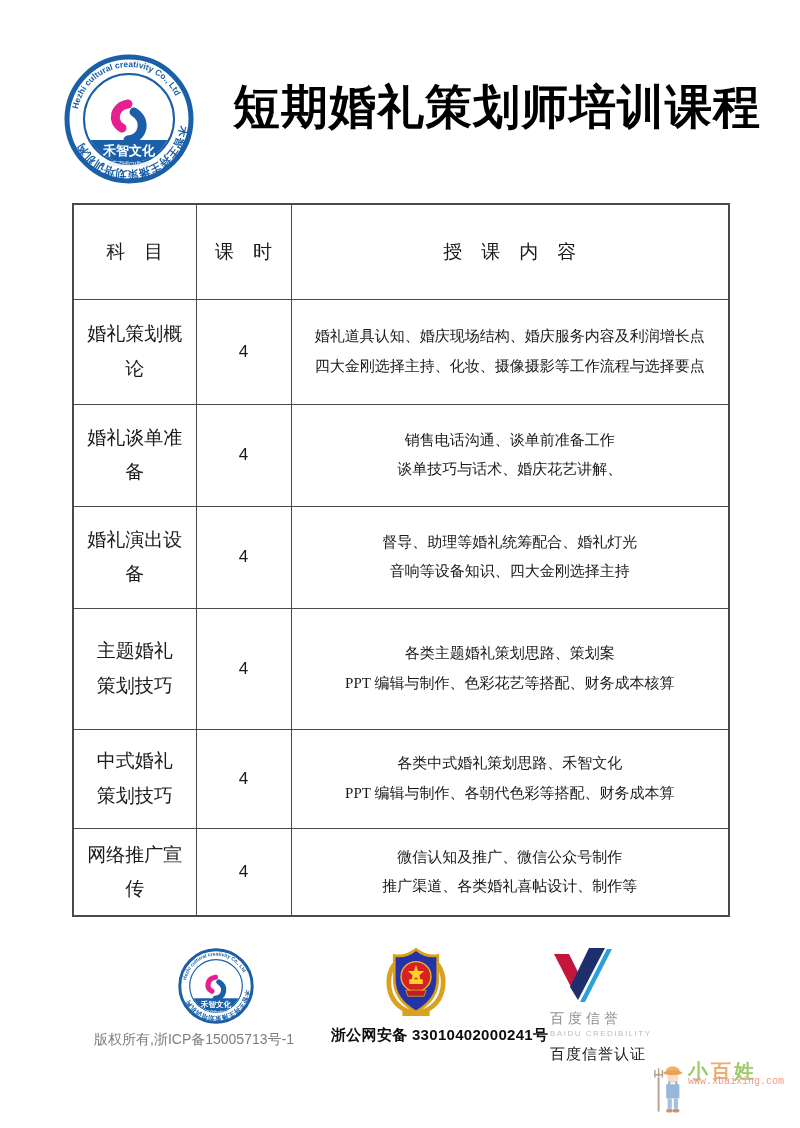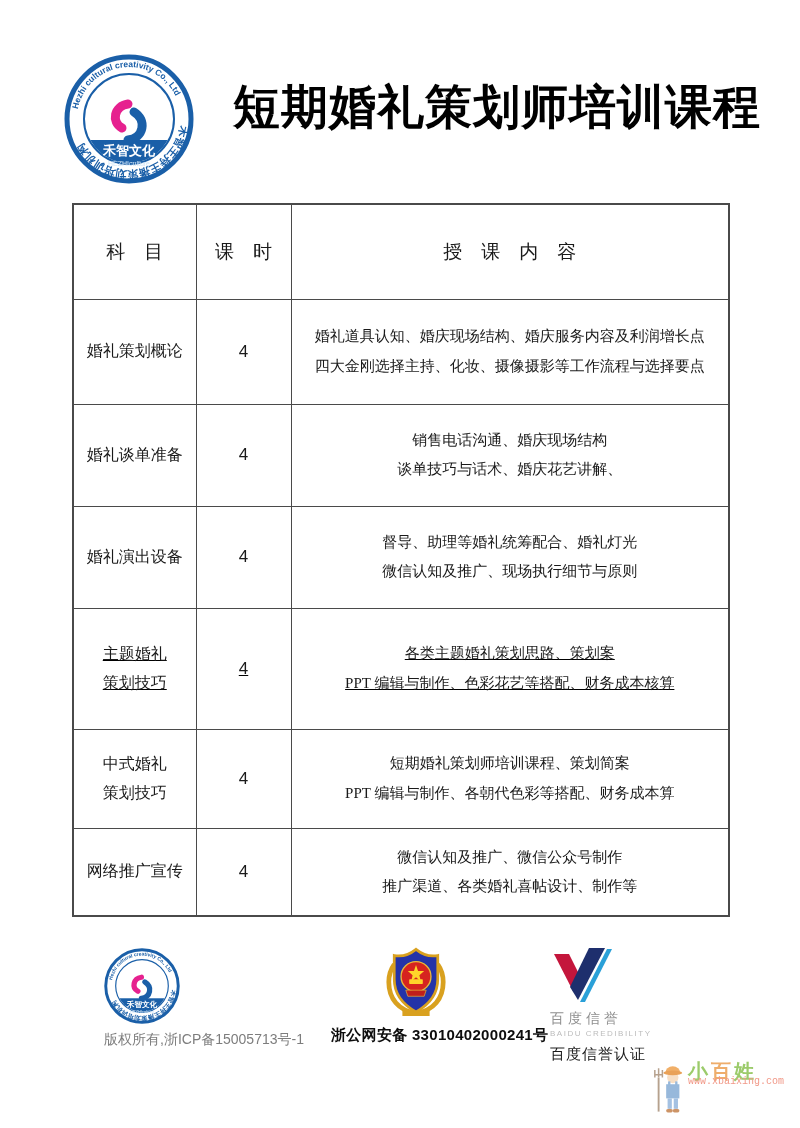--- a/index.html
+++ b/index.html
@@ -38,7 +38,7 @@
   .r4  { height:121px;text-decoration:underline; }
   .r5  { height:99px; }
   .r6  { height:88px;border-radius:22px; }
-  .cell-subject span { display:block; font-size:16px; line-height:1.8; }
+  .cell-subject span { display:block; font-size:19px; line-height:1.8; }
   .cell-hours { font-family:"Liberation Sans", sans-serif; font-size:17px; }
   .cell-content span { display:block; font-size:15px; line-height:1.95; }
 

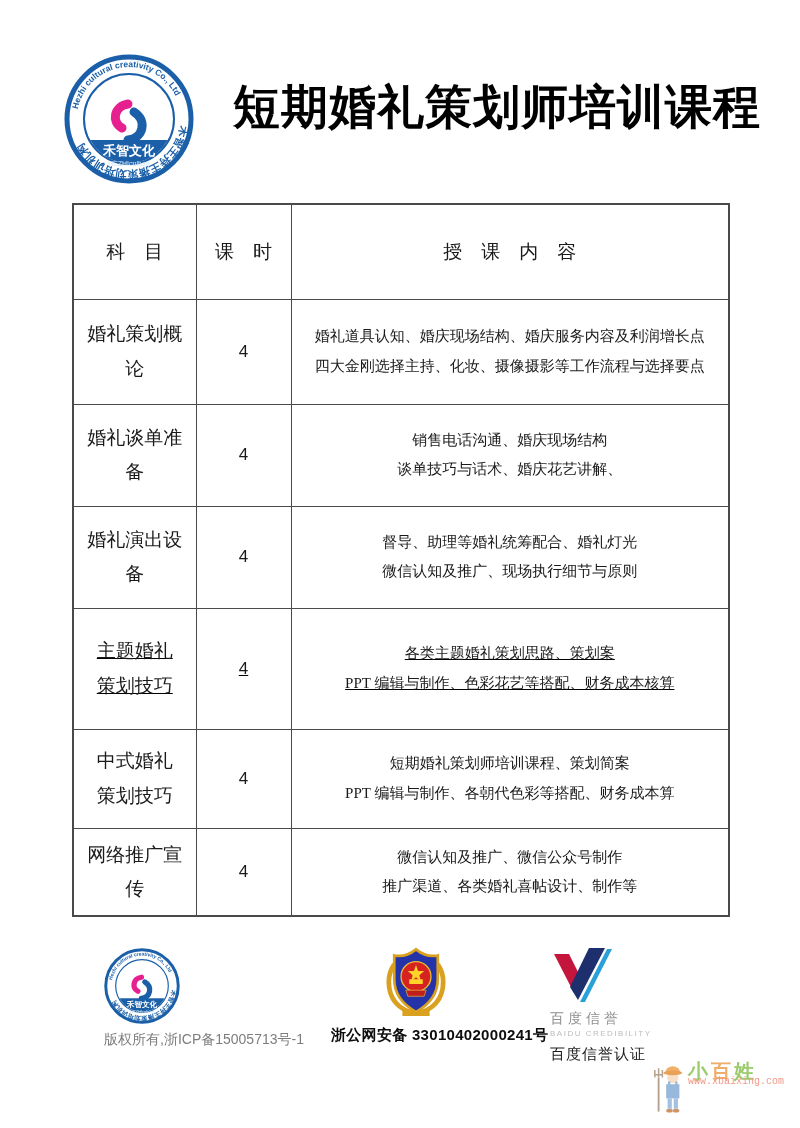--- a/index.html
+++ b/index.html
@@ -128,7 +128,7 @@
           </td>
       <td class="cell-hours">4</td>
       <td class="cell-content">
-        <span>销售电话沟通、婚庆现场结构</span>
+        <span>销售电话沟通、谈单前准备工作</span>
         <span>谈单技巧与话术、婚庆花艺讲解、</span>
       </td>
     </tr>

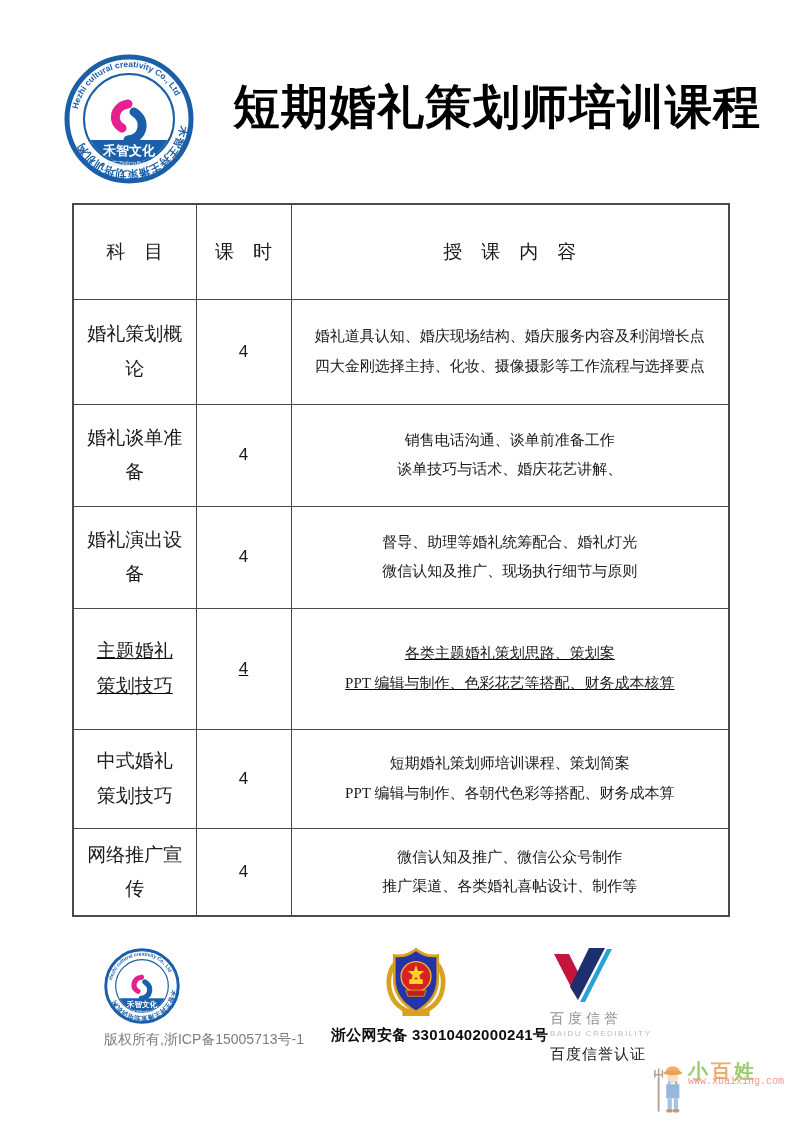--- a/index.html
+++ b/index.html
@@ -139,7 +139,7 @@
       <td class="cell-hours">4</td>
       <td class="cell-content">
         <span>督导、助理等婚礼统筹配合、婚礼灯光</span>
-        <span>微信认知及推广、现场执行细节与原则</span>
+        <span>音响等设备知识、四大金刚选择主持</span>
       </td>
     </tr>
     <tr class="r4">

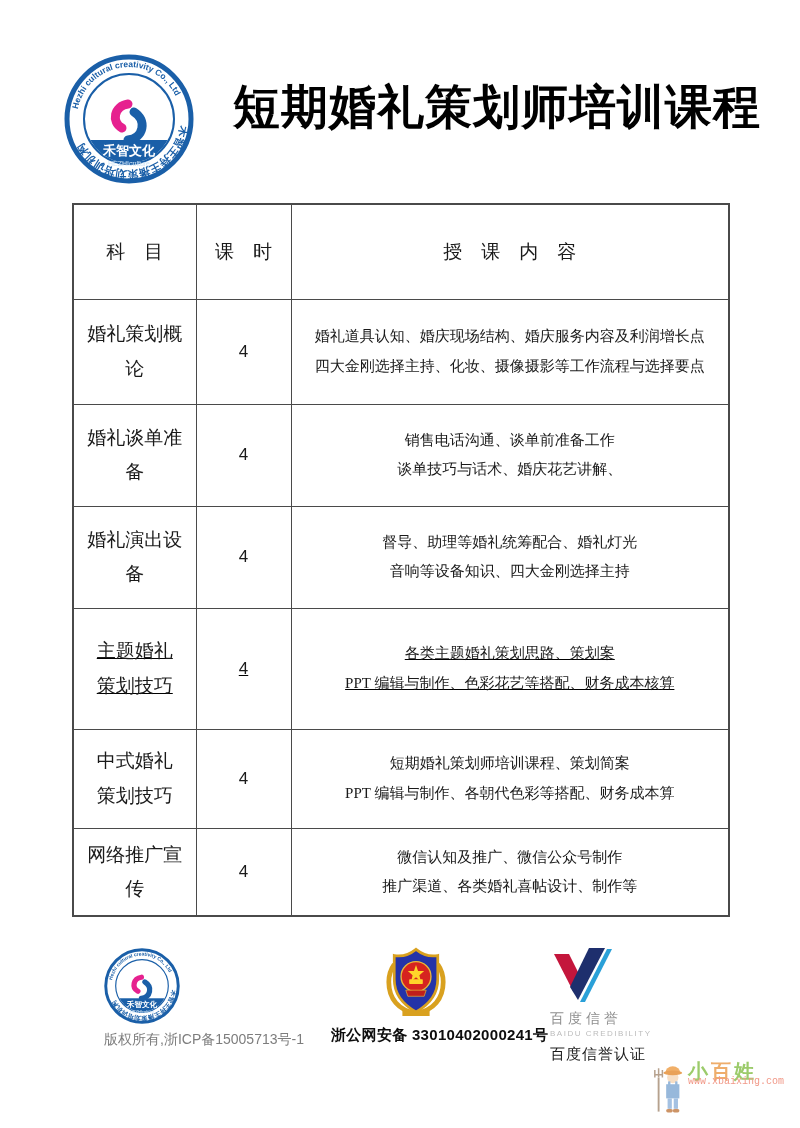--- a/index.html
+++ b/index.html
@@ -35,7 +35,7 @@
   .r1  { height:105px; }
   .r2  { height:102px; }
   .r3  { height:102px; }
-  .r4  { height:121px;text-decoration:underline; }
+  .r4  { height:121px; }
   .r5  { height:99px; }
   .r6  { height:88px;border-radius:22px; }
   .cell-subject span { display:block; font-size:19px; line-height:1.8; }

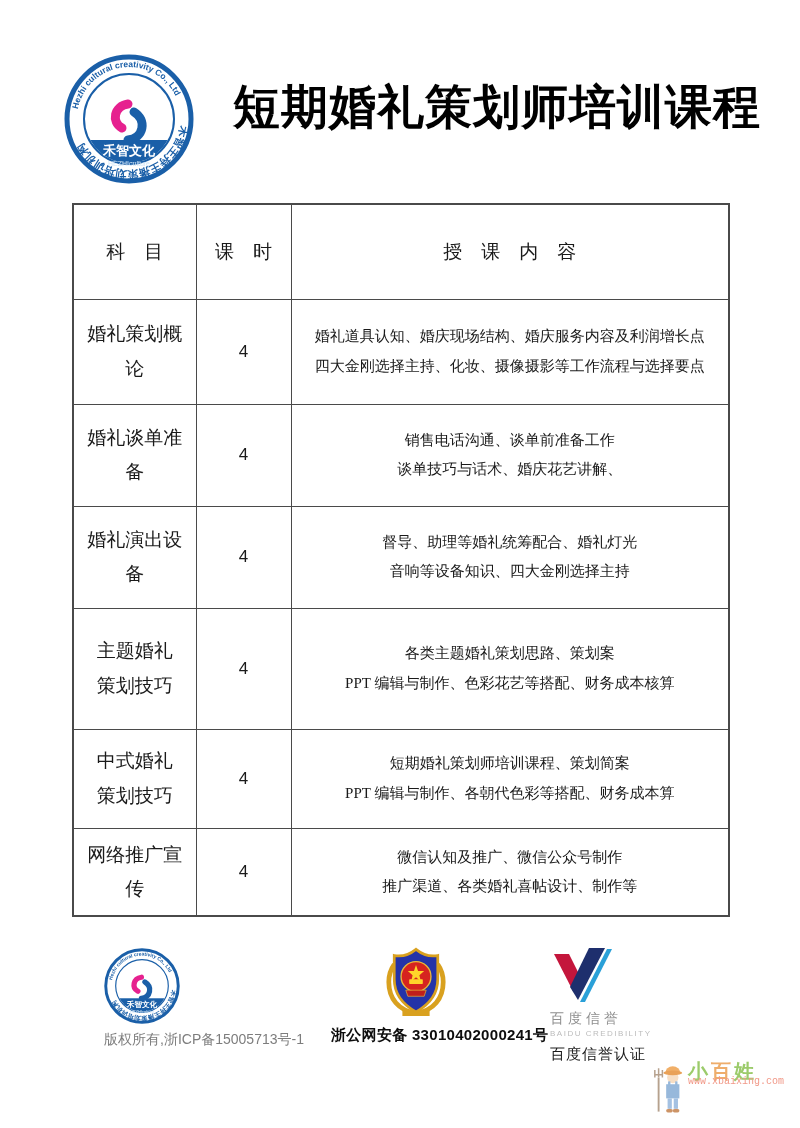--- a/index.html
+++ b/index.html
@@ -160,7 +160,7 @@
       </td>
       <td class="cell-hours">4</td>
       <td class="cell-content">
-        <span>短期婚礼策划师培训课程、策划简案</span>
+        <span>各类中式婚礼策划思路、禾智文化</span>
         <span>PPT 编辑与制作、各朝代色彩等搭配、财务成本算</span>
       </td>
     </tr>

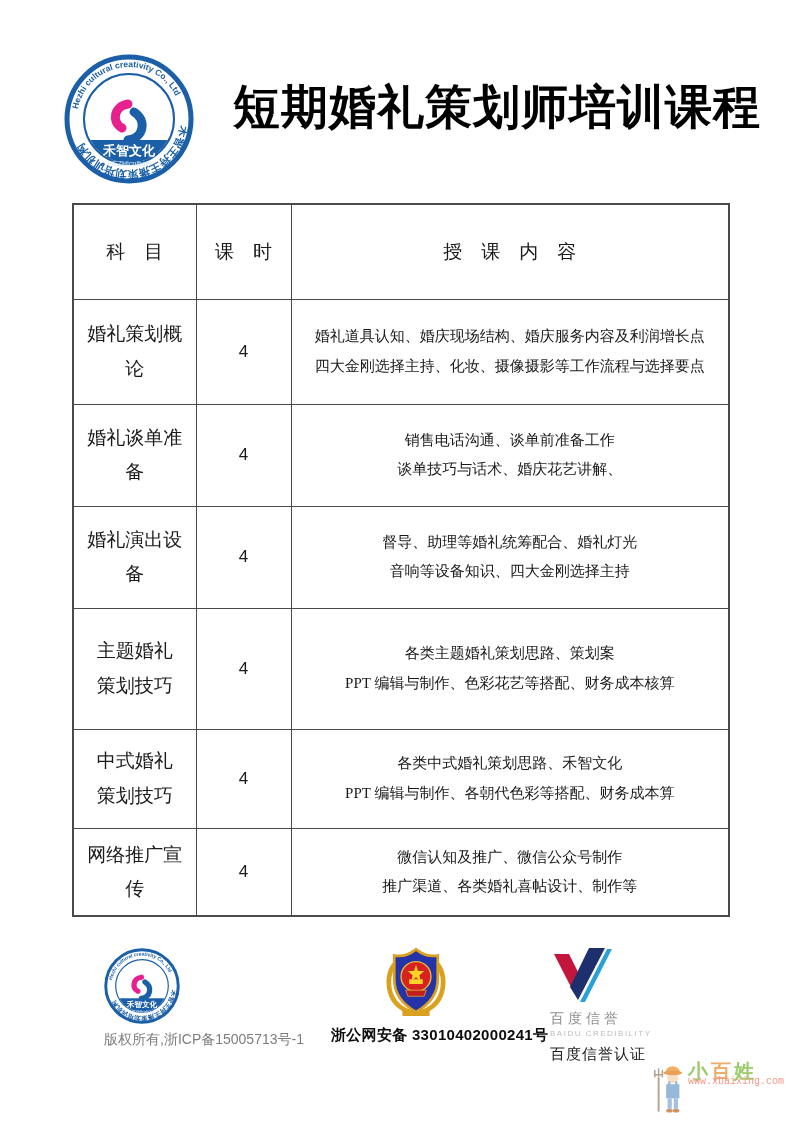--- a/index.html
+++ b/index.html
@@ -43,7 +43,7 @@
   .cell-content span { display:block; font-size:15px; line-height:1.95; }
 
   
-  .footer-left  { position:absolute; left:104px;  top:948px; width:160px; text-align:left; }
+  .footer-left  { position:absolute; left:94px;  top:948px; width:160px; text-align:right; }
   .footer-left .icp {
     margin-top:3px; font-family:"Liberation Sans", sans-serif;
     font-size:14px; color:#7d7d7d; white-space:nowrap;

